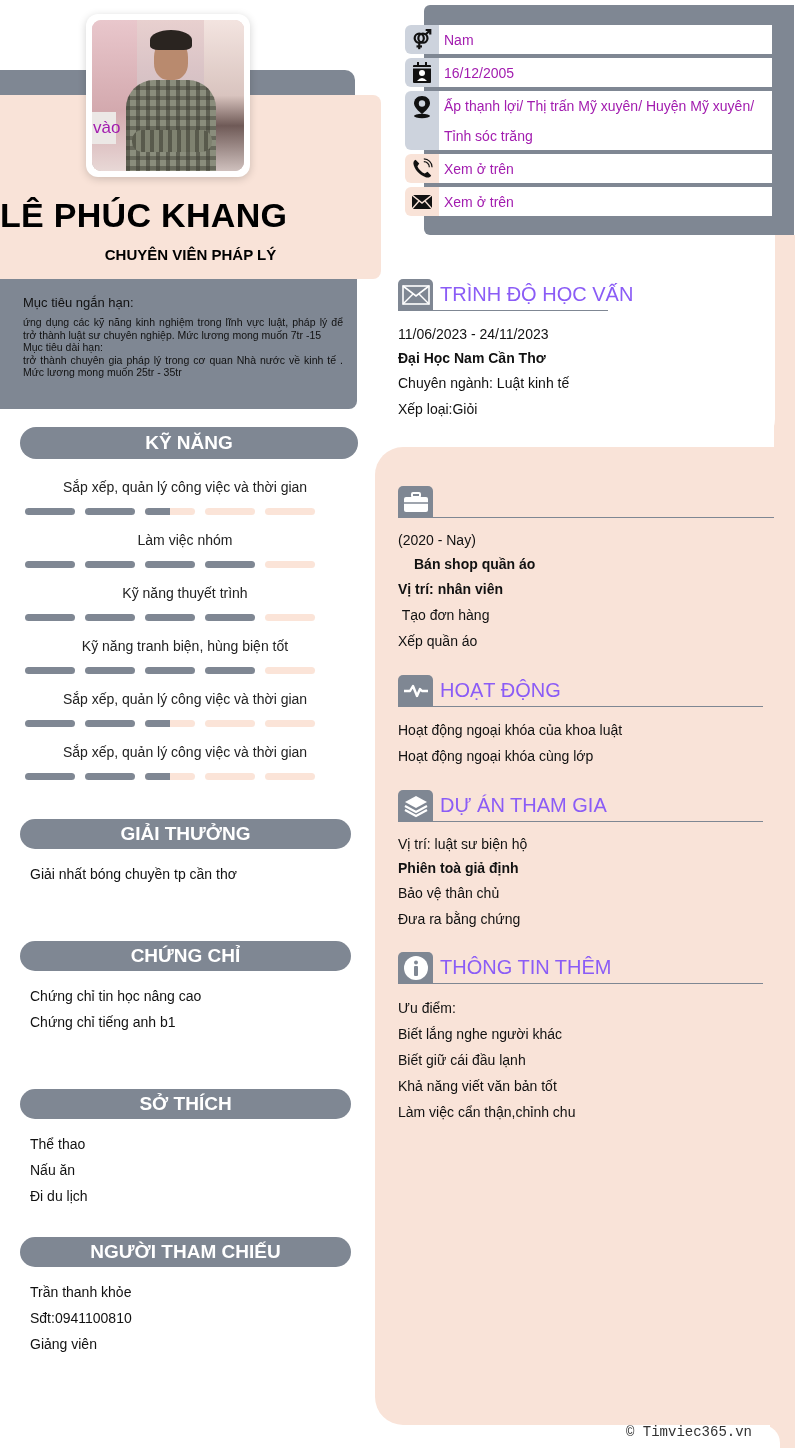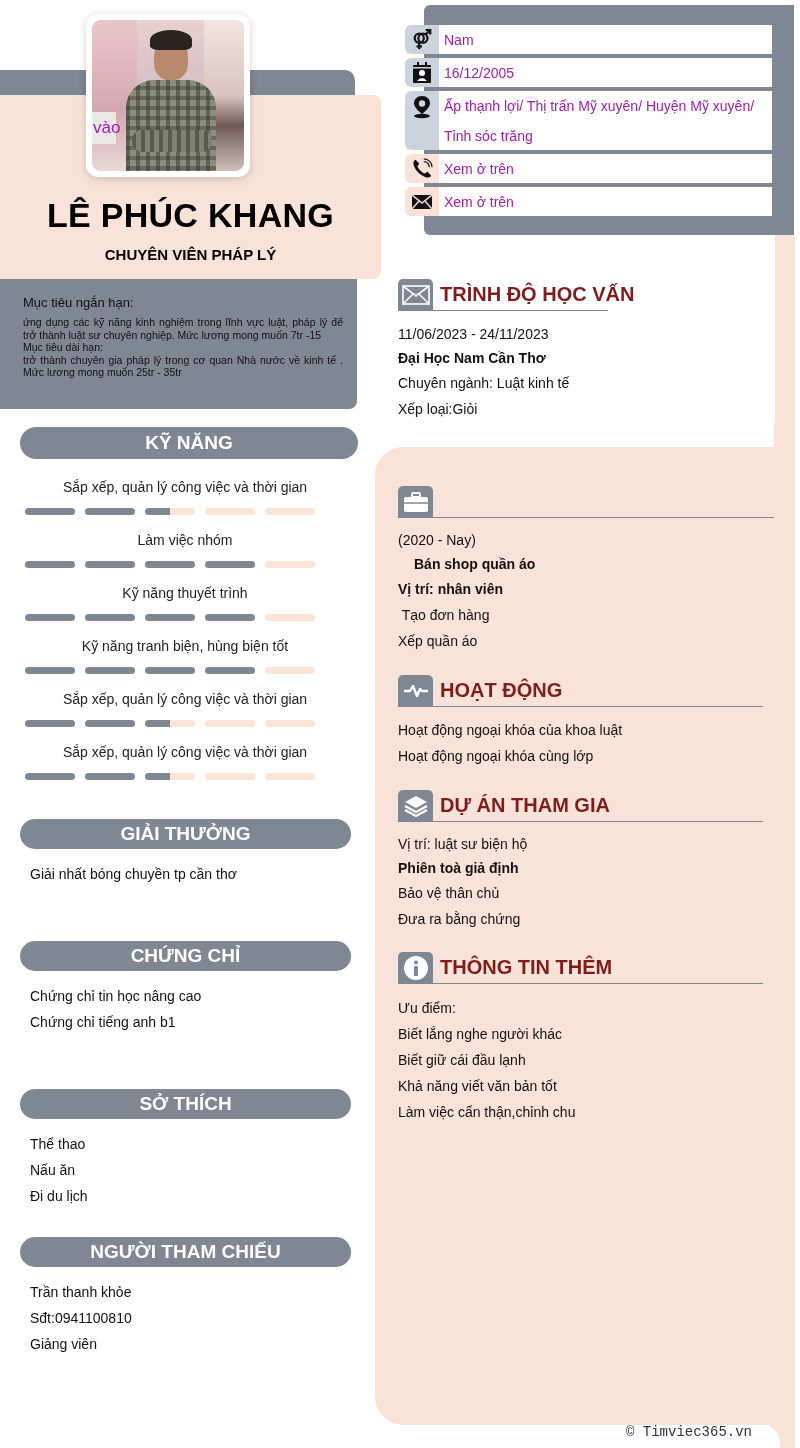--- a/index.html
+++ b/index.html
@@ -35,7 +35,7 @@
   .photo .arms { position:absolute; left:40px; top:110px; width:80px; height:22px; background:
       repeating-linear-gradient(90deg, rgba(50,50,40,0.5) 0 4px, transparent 4px 9px), #7f8270; border-radius:10px; }
 
-  .name { left: 0; top: 196px; width: 381px; text-align: center; font-size: 34px; font-weight: 700; color: #000; letter-spacing: 0.3px; }
+  .name { left: 0; top: 196px; width: 381px; text-align: left; font-size: 34px; font-weight: 700; color: #000; letter-spacing: 0.3px; }
   .role { left: 0; top: 246px; width: 381px; text-align: center; font-size: 15px; font-weight: 700; color: #000; }
 
   .objective {

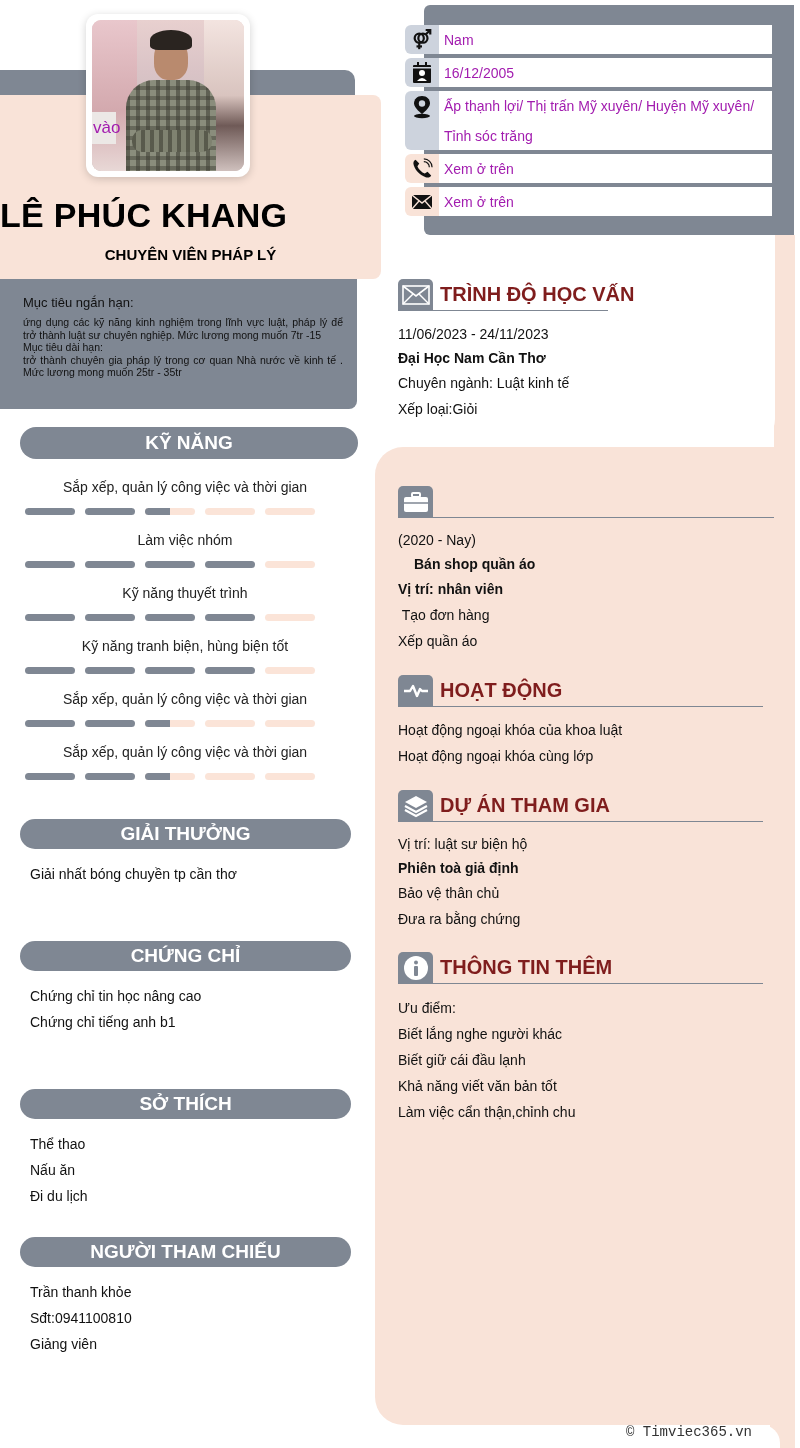--- a/index.html
+++ b/index.html
@@ -73,7 +73,7 @@
 
   .sec-head { left: 398px; height: 32px; }
   .sec-icon { position: absolute; left: 0; top: 0; width: 35px; height: 32px; background: #7f8793; border-top-left-radius: 5px; border-top-right-radius: 5px; display:flex; align-items:center; justify-content:center; }
-  .sec-title { position: absolute; left: 42px; top: 4px; font-size: 20px; font-weight: 700; color: #7f1d1d; white-space: nowrap; }
+  .sec-title { position: absolute; left: 42px; top: 4px; font-size: 20px; font-weight: 400; color: #8b5cf6; white-space: nowrap; }
   .sec-line { position: absolute; left: 35px; bottom: 0; height: 1.5px; background: #7f8793; }
   .r-item { left: 398px; font-size: 14px; color: #111; }
   .bold { font-weight: 700; }

